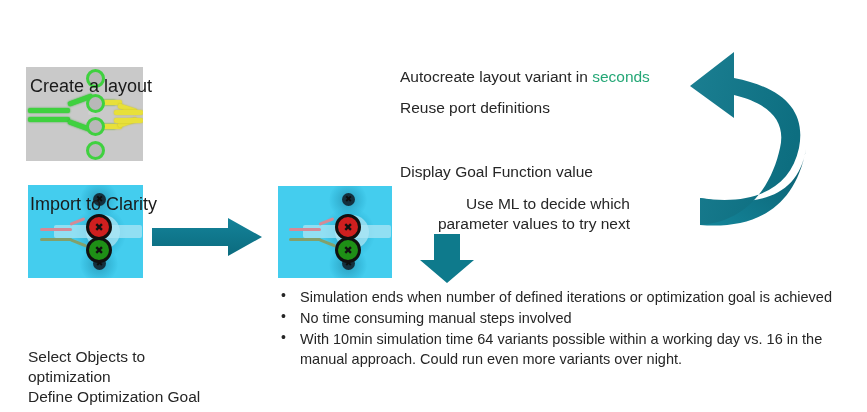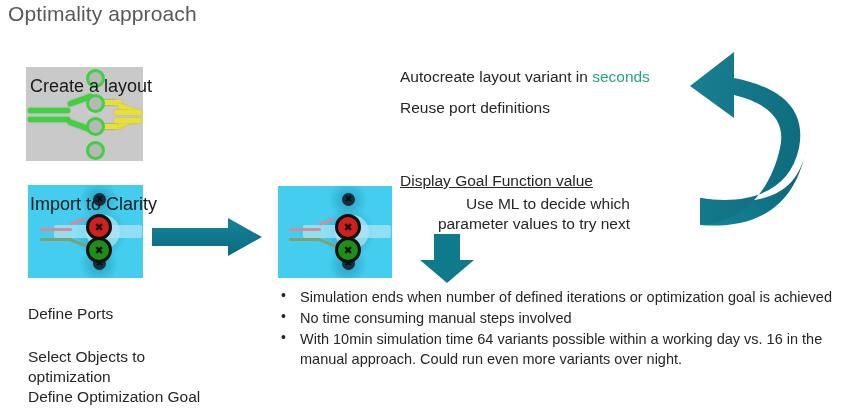--- a/index.html
+++ b/index.html
@@ -203,7 +203,6 @@
 
 <div id="slide">
 
-  <div id="page-title">Optimality approach</div>
 
   <div id="layout-figure" class="figure">
 

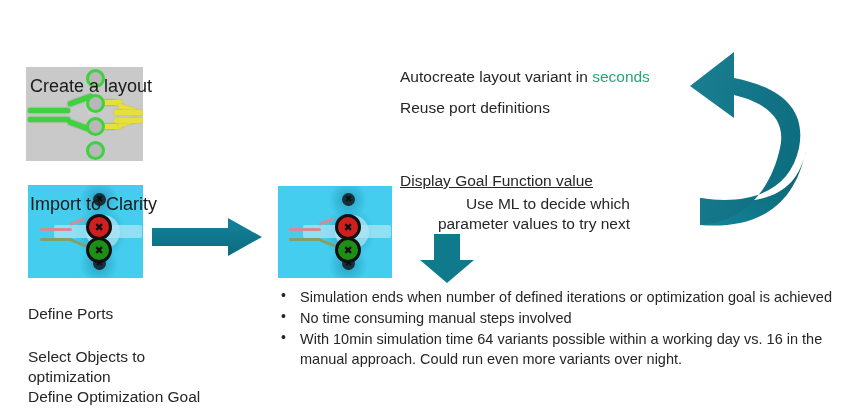--- a/index.html
+++ b/index.html
@@ -137,7 +137,7 @@
   #r-line-1 { top: 68px; }
   #r-line-2 { top: 99px; }
   #r-line-3 { top: 132px; }
-  #r-line-4 { top: 172px; text-decoration: underline; }
+  #r-line-4 { top: 163px; }
   #r-line-5 { top: 194px; white-space: normal; width: 230px; line-height: 1.32; }
 
   

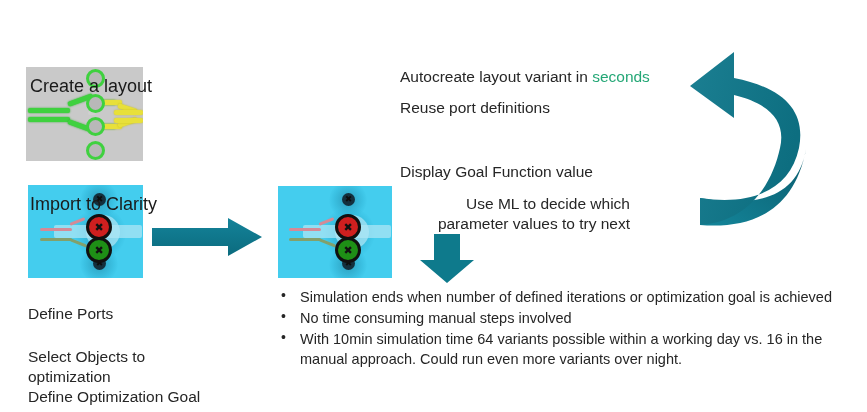--- a/index.html
+++ b/index.html
@@ -323,7 +323,6 @@
   <div id="r-line-4" class="rtext">Display Goal Function value</div>
   <div id="r-line-5" class="rtext">Use ML to decide which parameter values to try next</div>
 
-  <div id="l-line-1" class="ltext">Define Ports</div>
   <div id="l-line-2" class="ltext">
     <div>Select Objects to</div>
     <div>optimization</div>

